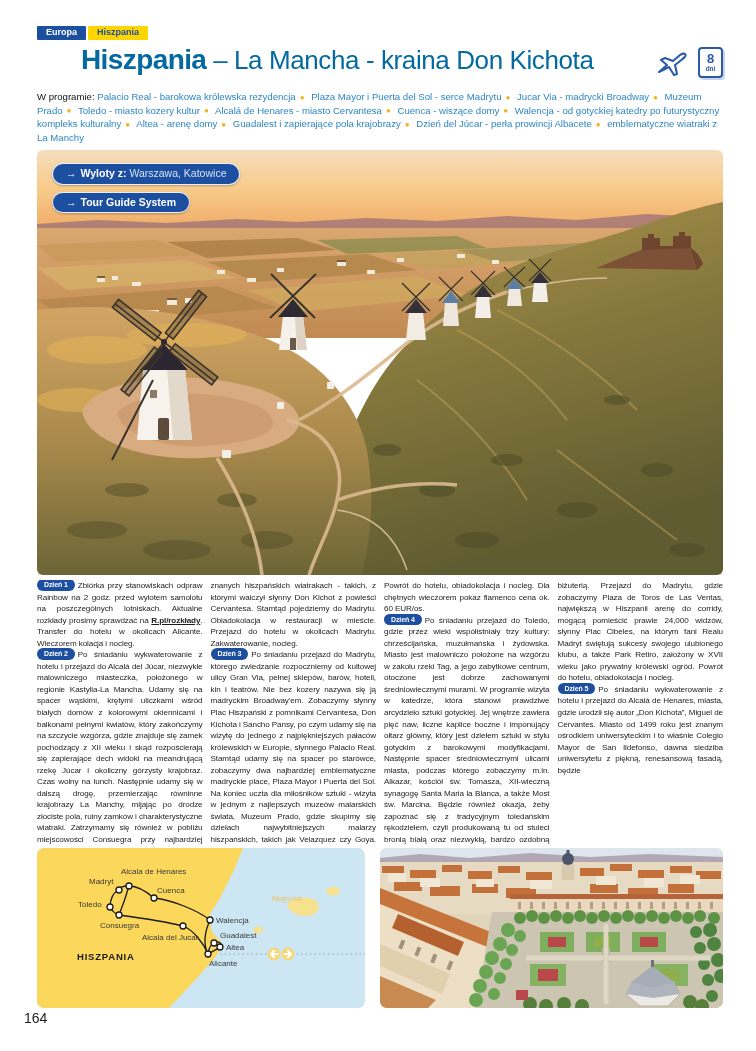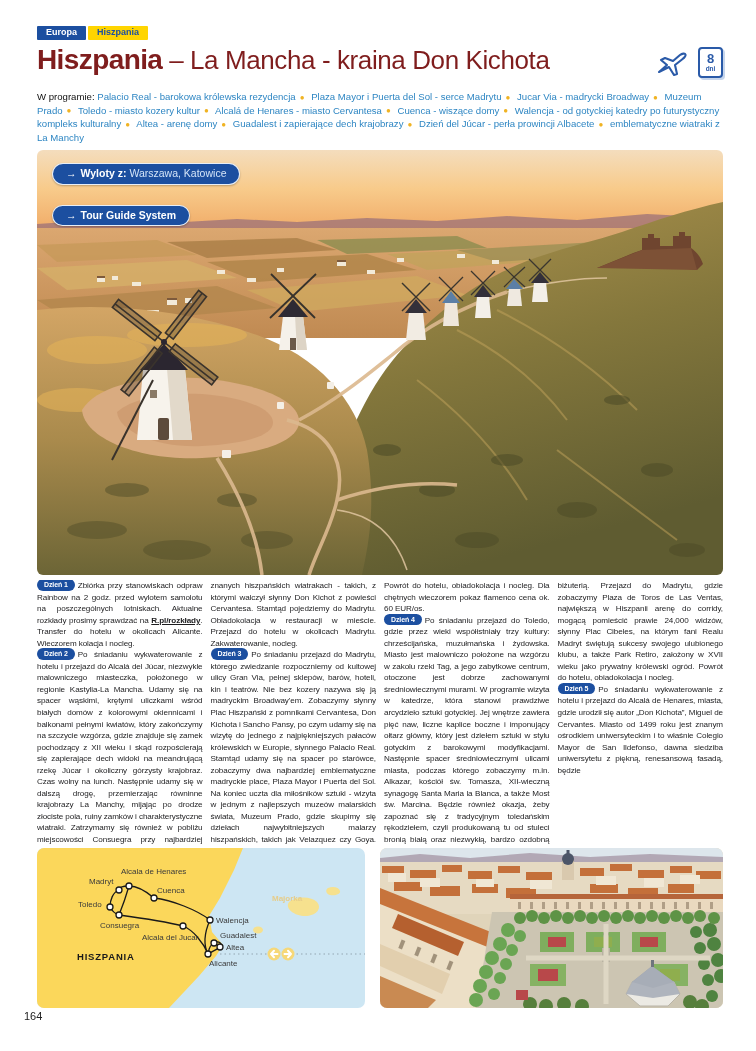--- a/index.html
+++ b/index.html
@@ -15,7 +15,7 @@
 
   
   .title-row { position:absolute; left:37px; top:44px; width:686px; display:flex; align-items:flex-start; }
-  h1 { font-size:26px; color:#7f1d1d; font-weight:400; letter-spacing:-0.4px; white-space:nowrap; }
+  h1 { font-size:26px; color:#0369a1; font-weight:400; letter-spacing:-0.4px; white-space:nowrap;margin-left:44px; }
   h1 .tb { font-weight:800; font-size:28px; letter-spacing:-0.6px; }
   .title-icons { margin-left:auto; display:flex; align-items:center; gap:9px; padding-top:3px; }
   .days-badge { width:25px; height:31px; border:2px solid #2a5aa8; border-radius:4px; background:#fff;

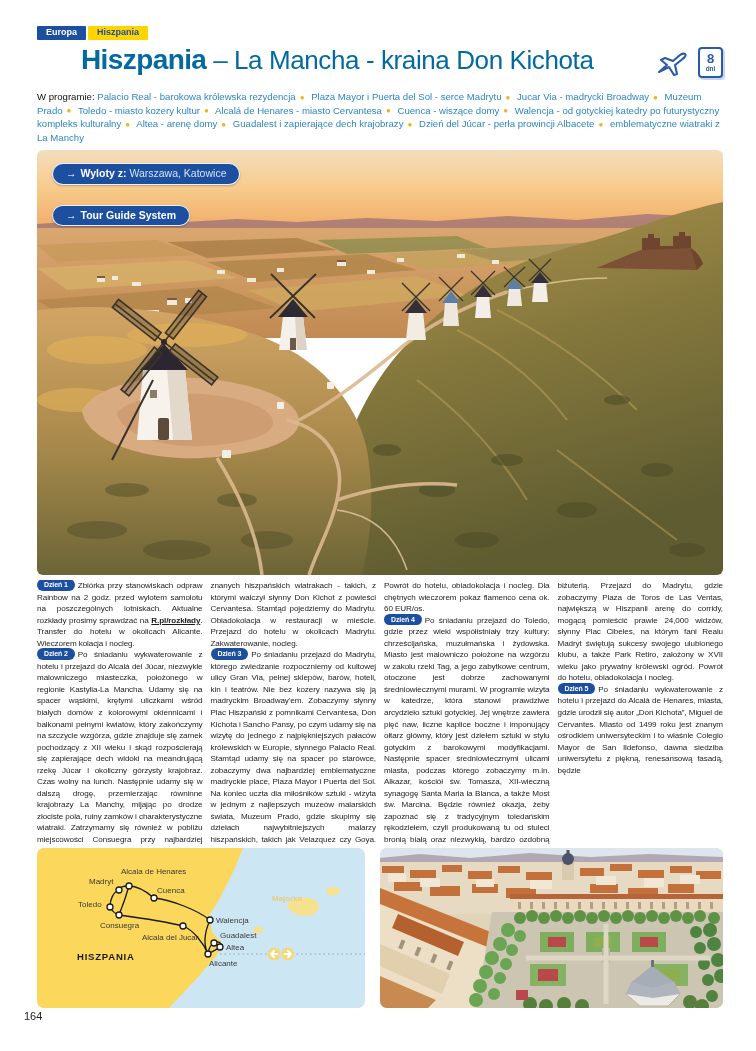--- a/index.html
+++ b/index.html
@@ -94,7 +94,7 @@
     <span>Cuenca - wiszące domy</span><span class="sep">●</span>
     <span>Walencja - od gotyckiej katedry po futurystyczny kompleks kulturalny</span><span class="sep">●</span>
     <span>Altea - arenę domy</span><span class="sep">●</span>
-    <span>Guadalest i zapierające dech krajobrazy</span><span class="sep">●</span>
+    <span>Guadalest i zapierające pola krajobrazy</span><span class="sep">●</span>
     <span>Dzień del Júcar - perła prowincji Albacete</span><span class="sep">●</span>
     <span>emblematyczne wiatraki z La Manchy</span>
   </p>

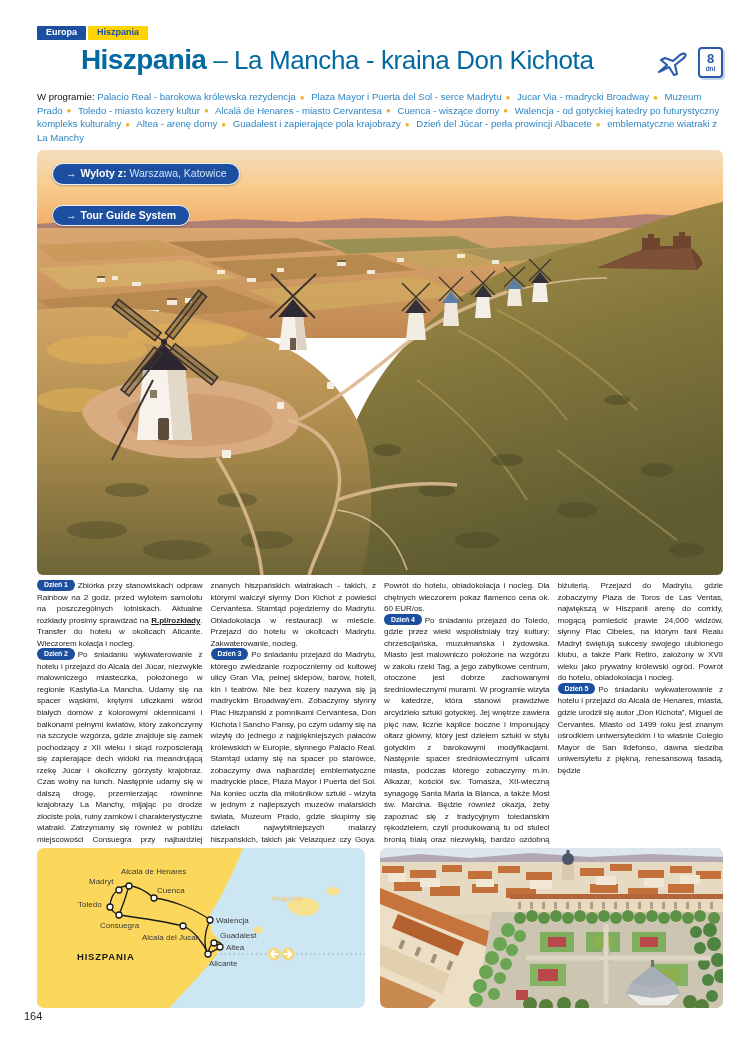--- a/index.html
+++ b/index.html
@@ -31,7 +31,7 @@
   
   .hero { position:absolute; left:37px; top:150px; width:686px; height:425px; border-radius:6px; overflow:hidden; }
   .hero svg { display:block; }
-  .hero-badges { position:absolute; left:15px; top:13px; display:flex; flex-direction:column; align-items:flex-start; gap:20px; }
+  .hero-badges { position:absolute; left:15px; top:13px; display:flex; flex-direction:column; align-items:flex-start; gap:7px; }
   .pill-btn { background:#1c4fa0; border:1.5px solid rgba(255,255,255,0.9); border-radius:12px; padding:3px 13px 4px;
               color:#fff; font-size:10.5px; line-height:1.2; white-space:nowrap; box-shadow:0 1px 2px rgba(0,0,0,.25); }
   .pill-btn .arr { font-weight:800; margin-right:4px; }

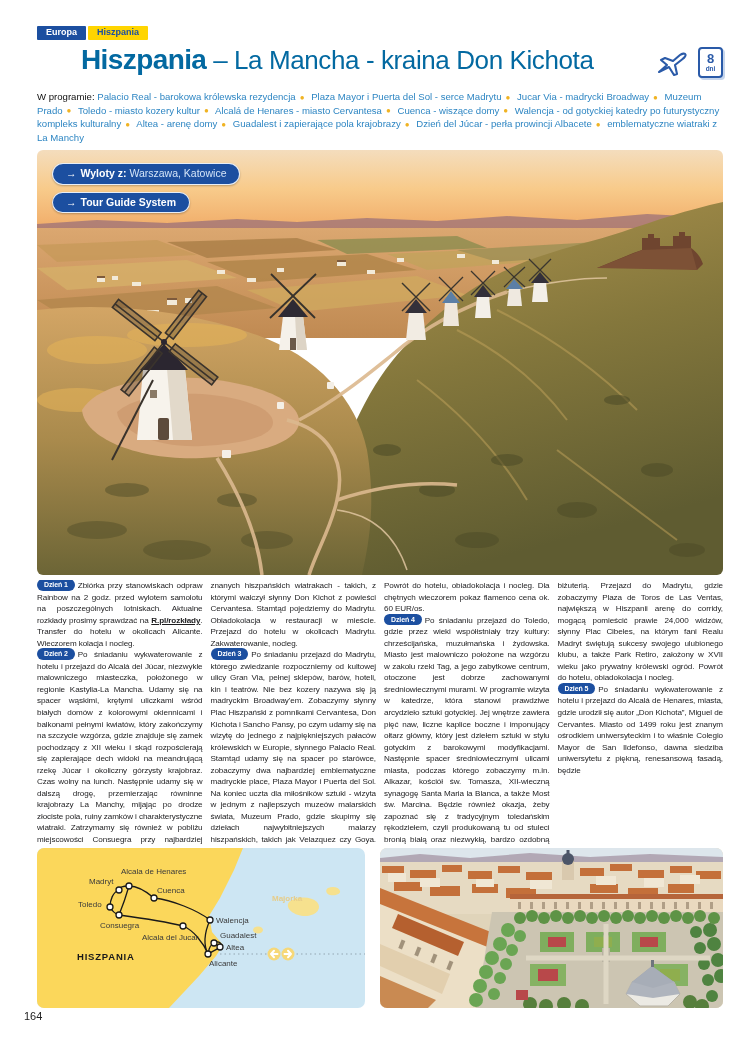--- a/index.html
+++ b/index.html
@@ -52,7 +52,7 @@
   .photo2 { position:absolute; left:380px; top:848px; width:343px; height:160px; border-radius:7px; overflow:hidden; }
   .map-box svg, .photo2 svg { display:block; }
 
-  .pagenum { position:absolute; left:24px; top:1010px; font-size:11px; color:#222; }
+  .pagenum { position:absolute; left:24px; top:1010px; font-size:14px; color:#222; }
 
   .map-label { font-family:"Liberation Sans",sans-serif; font-size:8px; fill:#3a3a3a; }
   .map-label.b { font-weight:800; font-size:9.5px; fill:#1a1a1a; letter-spacing:0.8px; }

